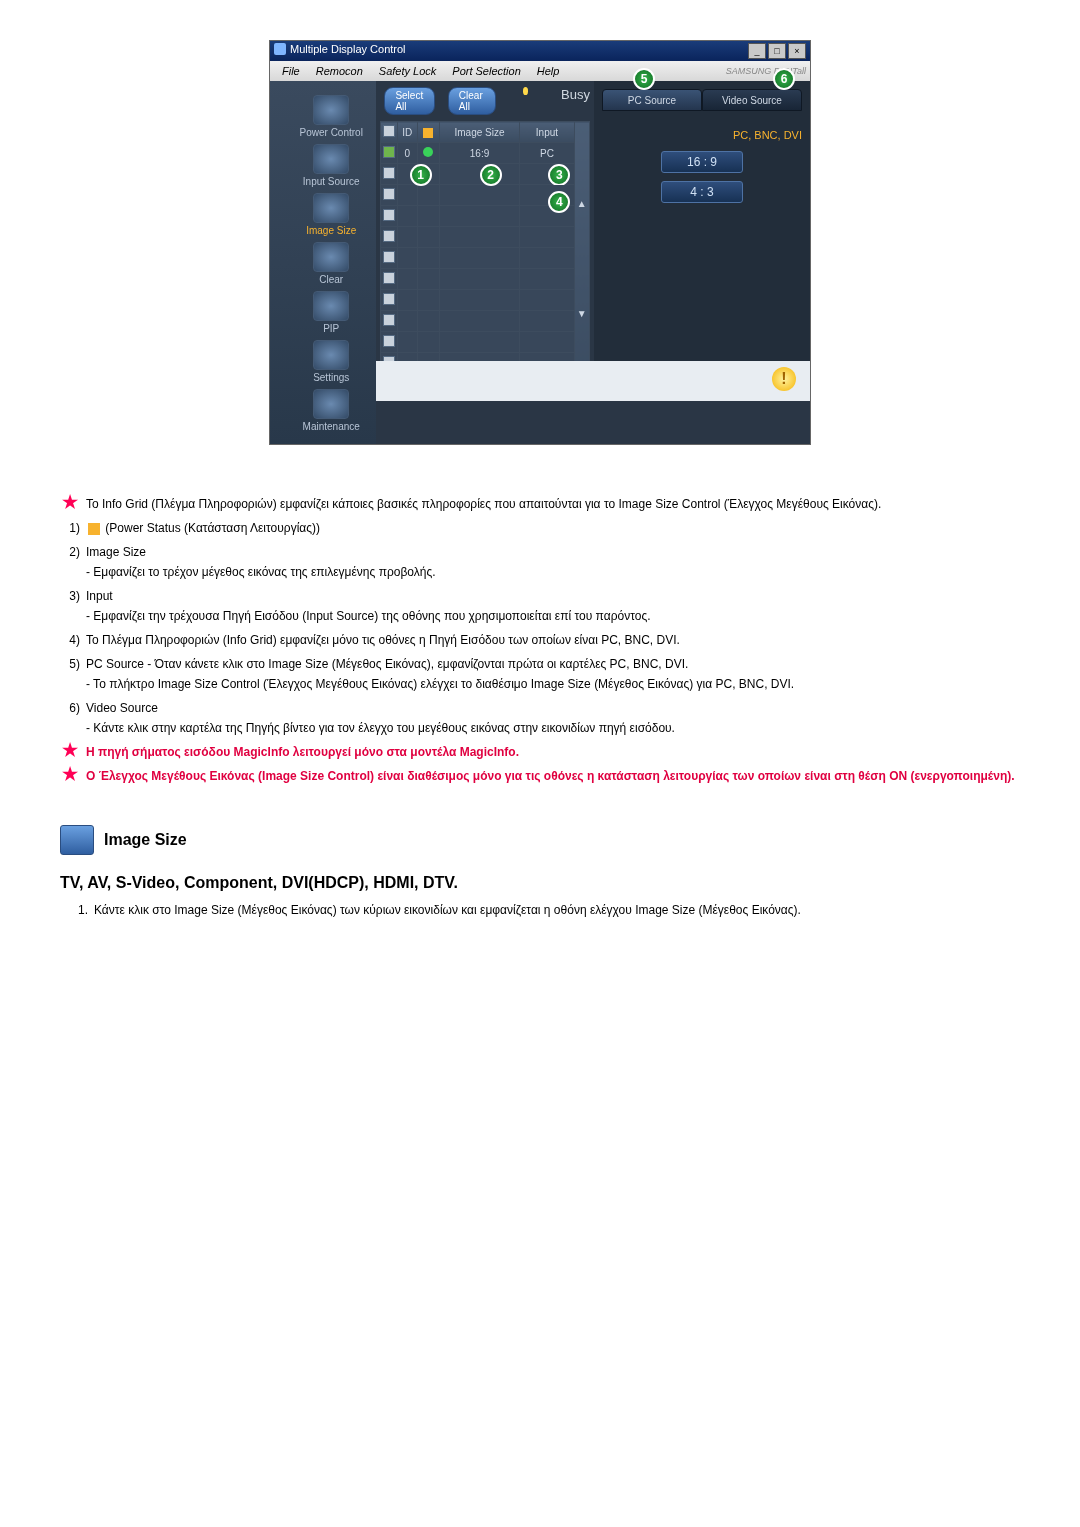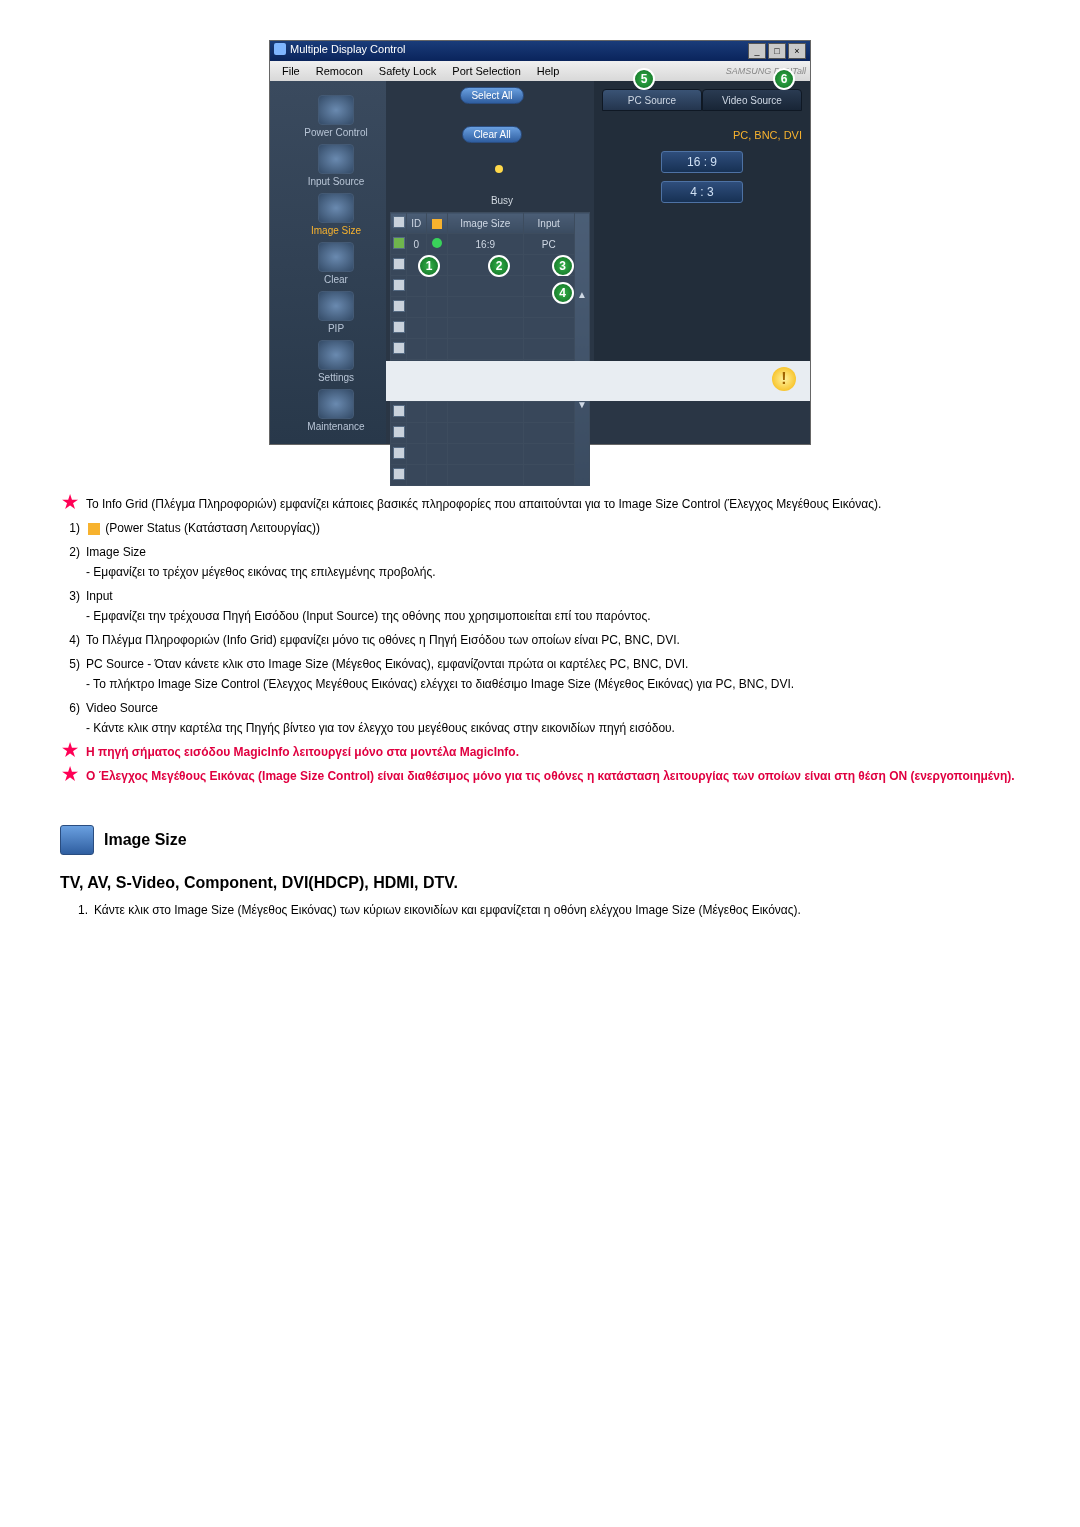--- a/index.html
+++ b/index.html
@@ -42,7 +42,7 @@
     justify-content: space-between;
     align-items:center;
   }
-  .menus { display:flex; gap:0; }
+  .menus { display:flex; gap:0;font-style:italic; }
   .menus span { padding: 2px 8px; }
   .brand { font-size:9px; color:#888; font-style:italic; }
   .app-body {

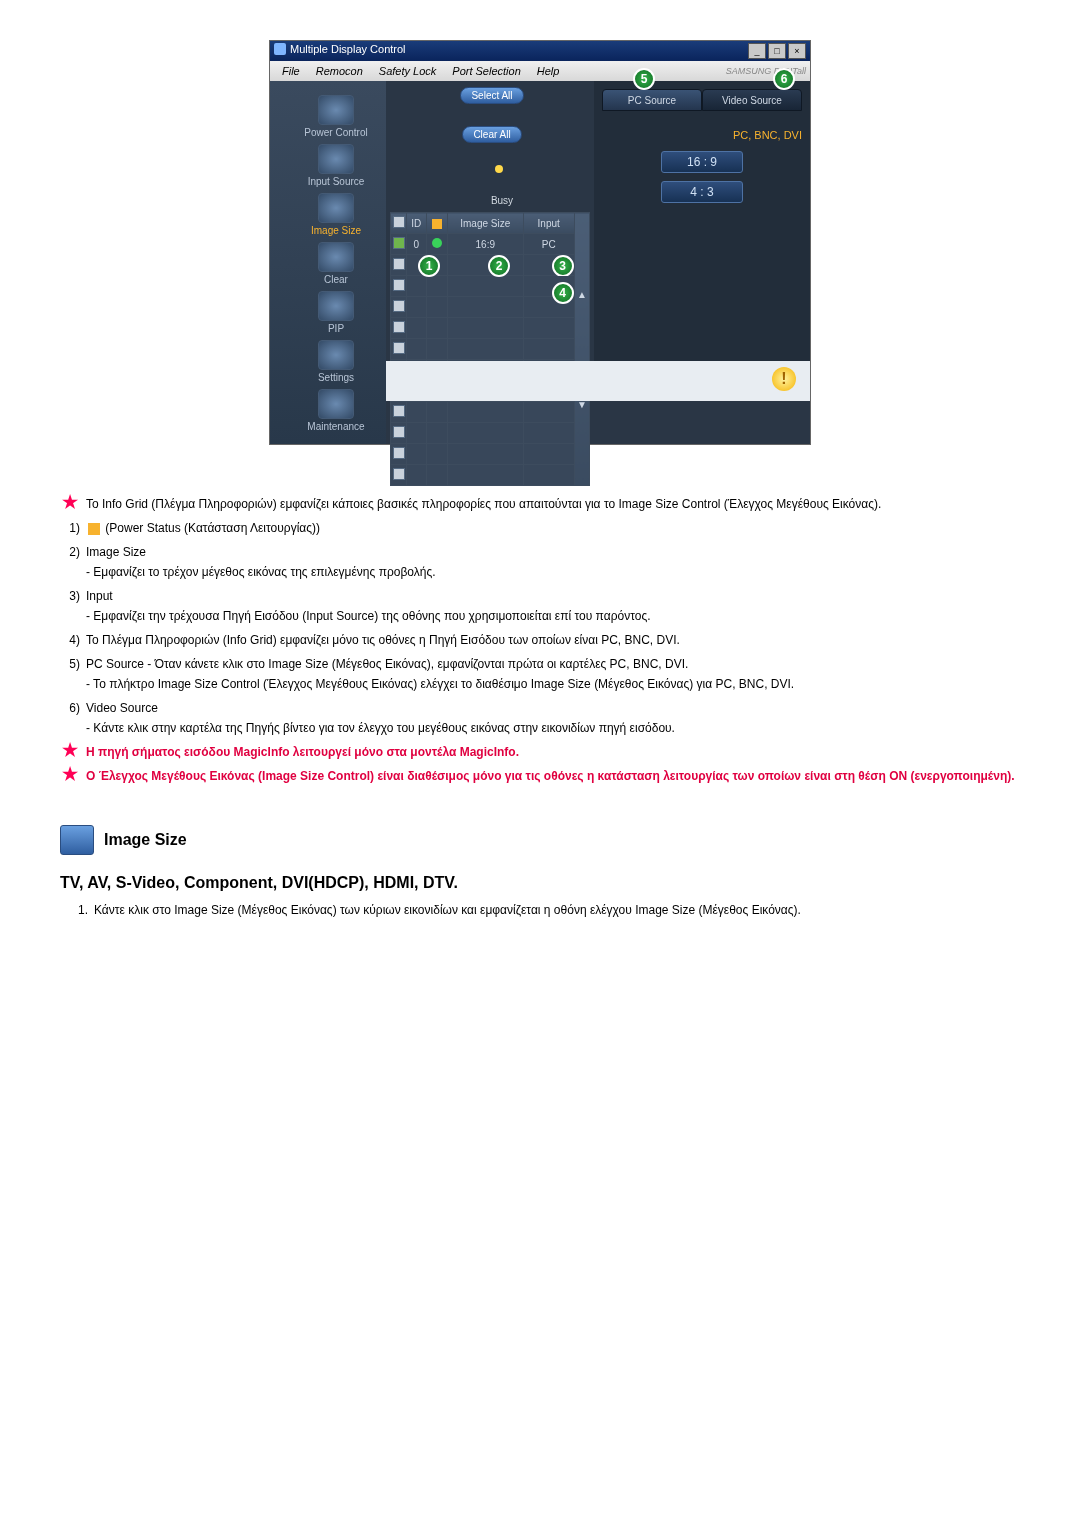--- a/index.html
+++ b/index.html
@@ -79,7 +79,7 @@
     background:#2a3645;
     padding: 6px 4px;
   }
-  .grid-top-buttons { display:flex; gap:22px; align-items:center; margin-bottom:6px; padding-left:4px;flex-direction:column;}
+  .grid-top-buttons { display:flex; gap:13px; align-items:flex-start; margin-bottom:6px; padding-left:4px;}
   .pill-btn {
     background: linear-gradient(#6aa0e0, #2f5ea0);
     color:#fff; font-size:10px; padding:2px 10px; border-radius:9px; border:1px solid #2a4d80;

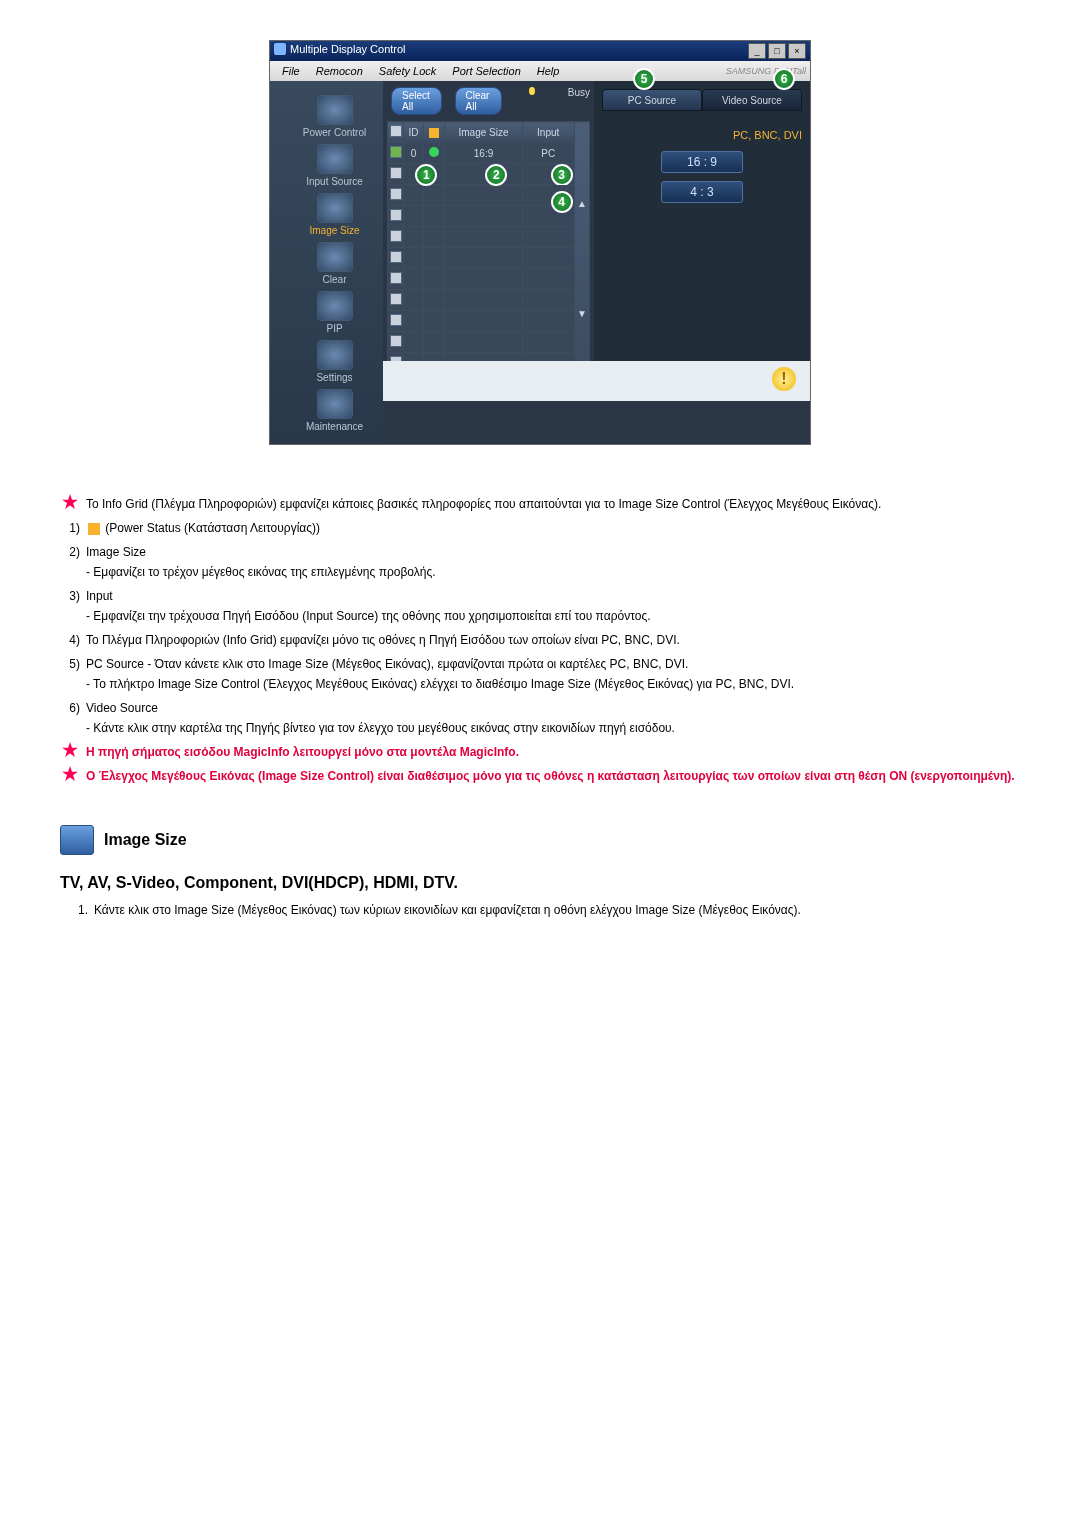--- a/index.html
+++ b/index.html
@@ -85,7 +85,7 @@
     color:#fff; font-size:10px; padding:2px 10px; border-radius:9px; border:1px solid #2a4d80;
   }
   .busy-dot { width:8px; height:8px; background:#ffd94a; border-radius:50%; display:inline-block; margin-left:14px;}
-  .busy-label { color:#d0d8e0; font-size:10px; margin-left:20px;}
+  .busy-label { color:#d0d8e0; font-size:13px; margin-left:20px;}
   .grid-table { width:100%; border-collapse:collapse; }
   .grid-table th, .grid-table td {
     border:1px solid #3d4c5e;

